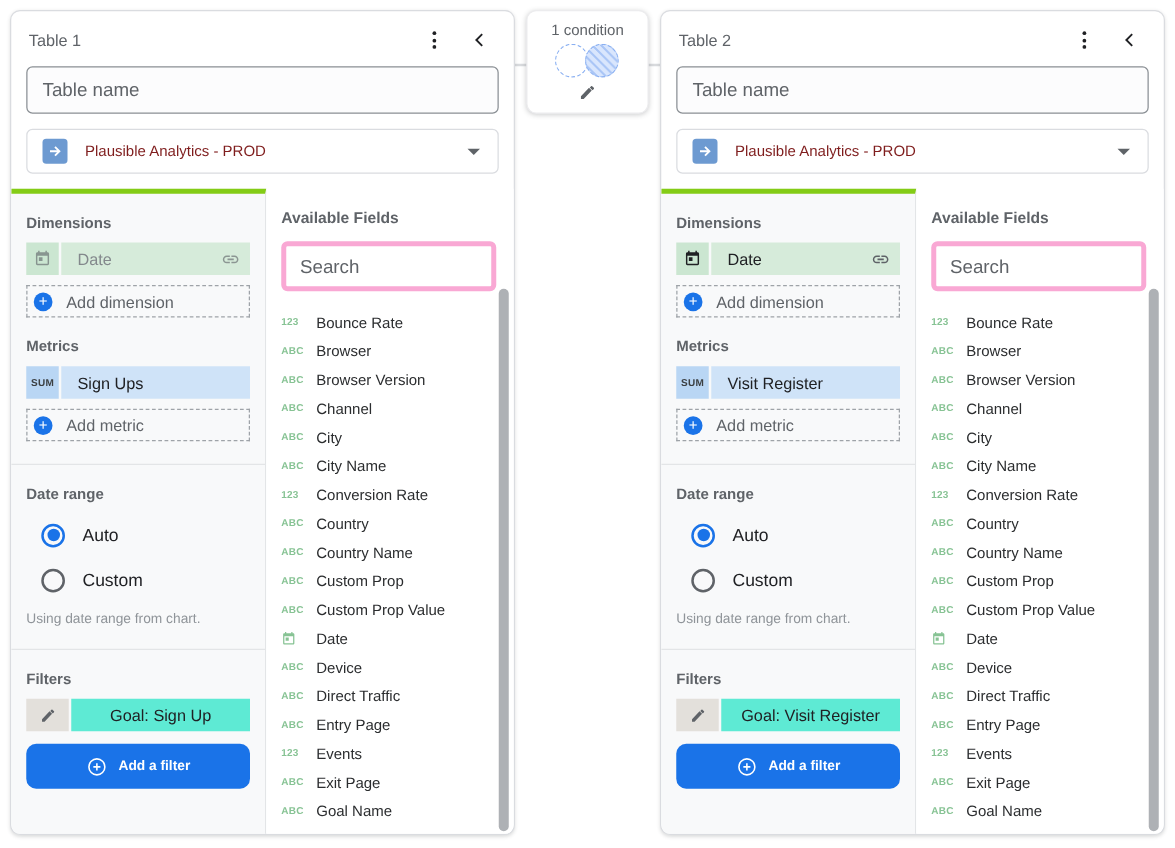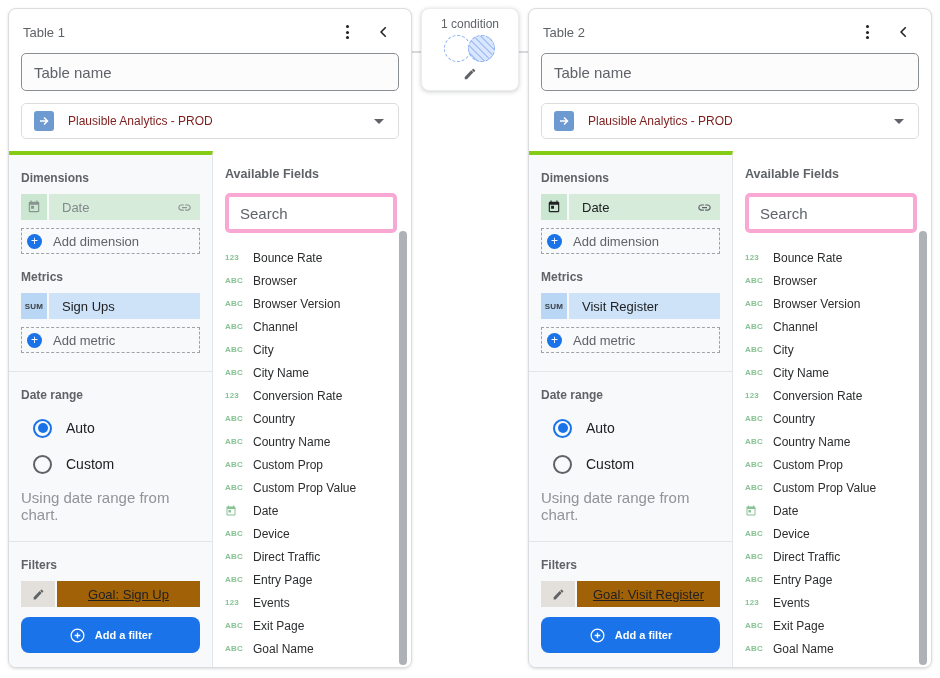--- a/index.html
+++ b/index.html
@@ -54,7 +54,7 @@
   .radio-row.checked .radio{border-color:#1a73e8;}
   .radio-row.checked .radio::after{content:"";position:absolute;inset:2.5px;background:#1a73e8;border-radius:50%;}
   .radio-label{margin-left:14px;font-size:14px;color:#202124;}
-  .note{margin-top:15px;font-size:15px;color:#8f9499;}
+  .note{margin-top:15px;font-size:11px;color:#8f9499;}
   .filter-chip{height:26px;display:flex;margin-top:9px;cursor:pointer;}
   .f-ic{width:34px;background:#e3e0db;display:flex;align-items:center;justify-content:center;margin-right:2px;flex:none;}
   .f-label{flex:1;background:#a16207;display:flex;align-items:center;justify-content:center;font-size:13px;color:#202124;text-decoration:underline;}

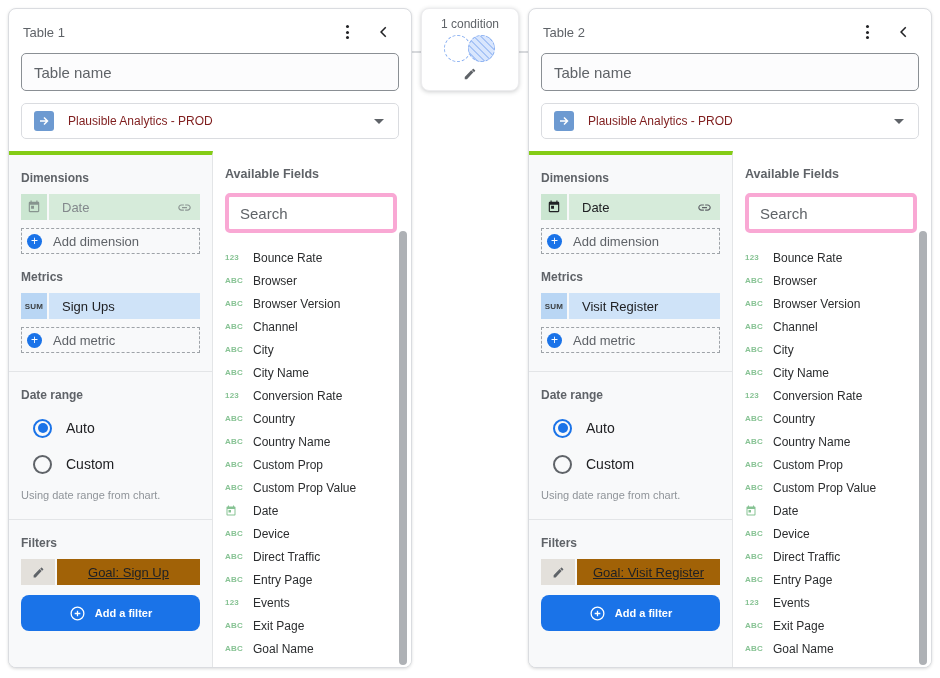--- a/index.html
+++ b/index.html
@@ -57,7 +57,7 @@
   .note{margin-top:15px;font-size:11px;color:#8f9499;}
   .filter-chip{height:26px;display:flex;margin-top:9px;cursor:pointer;}
   .f-ic{width:34px;background:#e3e0db;display:flex;align-items:center;justify-content:center;margin-right:2px;flex:none;}
-  .f-label{flex:1;background:#a16207;display:flex;align-items:center;justify-content:center;font-size:13px;color:#202124;text-decoration:underline;}
+  .f-label{flex:1;background:#5eead4;display:flex;align-items:center;justify-content:center;font-size:13px;color:#202124;}
   .add-filter{width:100%;height:36px;margin-top:10px;background:#1a73e8;border:none;border-radius:8px;color:#fff;
               font-weight:700;font-size:11px;display:flex;align-items:center;justify-content:center;gap:9px;
               cursor:pointer;font-family:inherit;}

